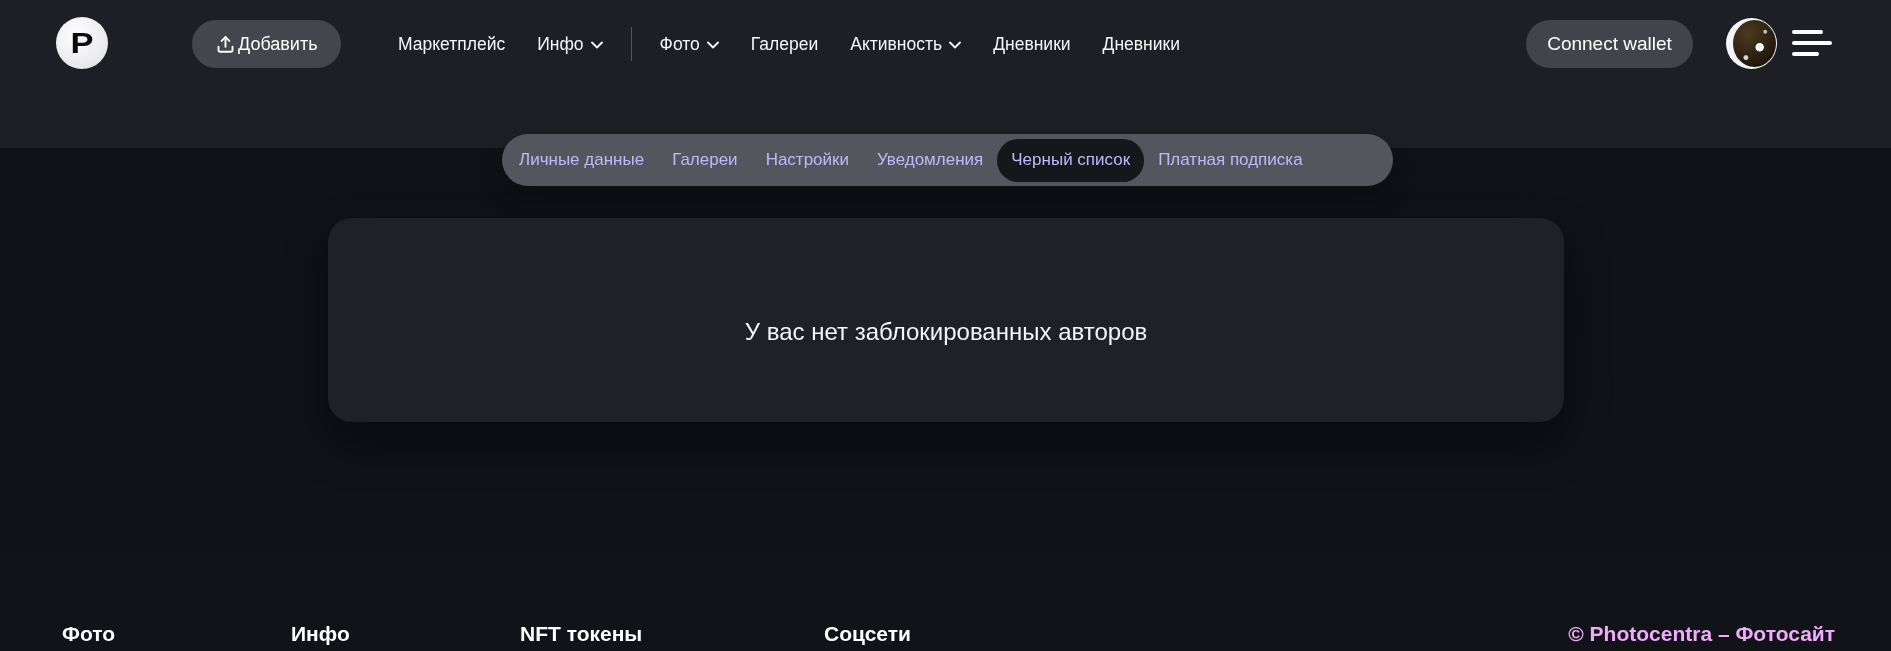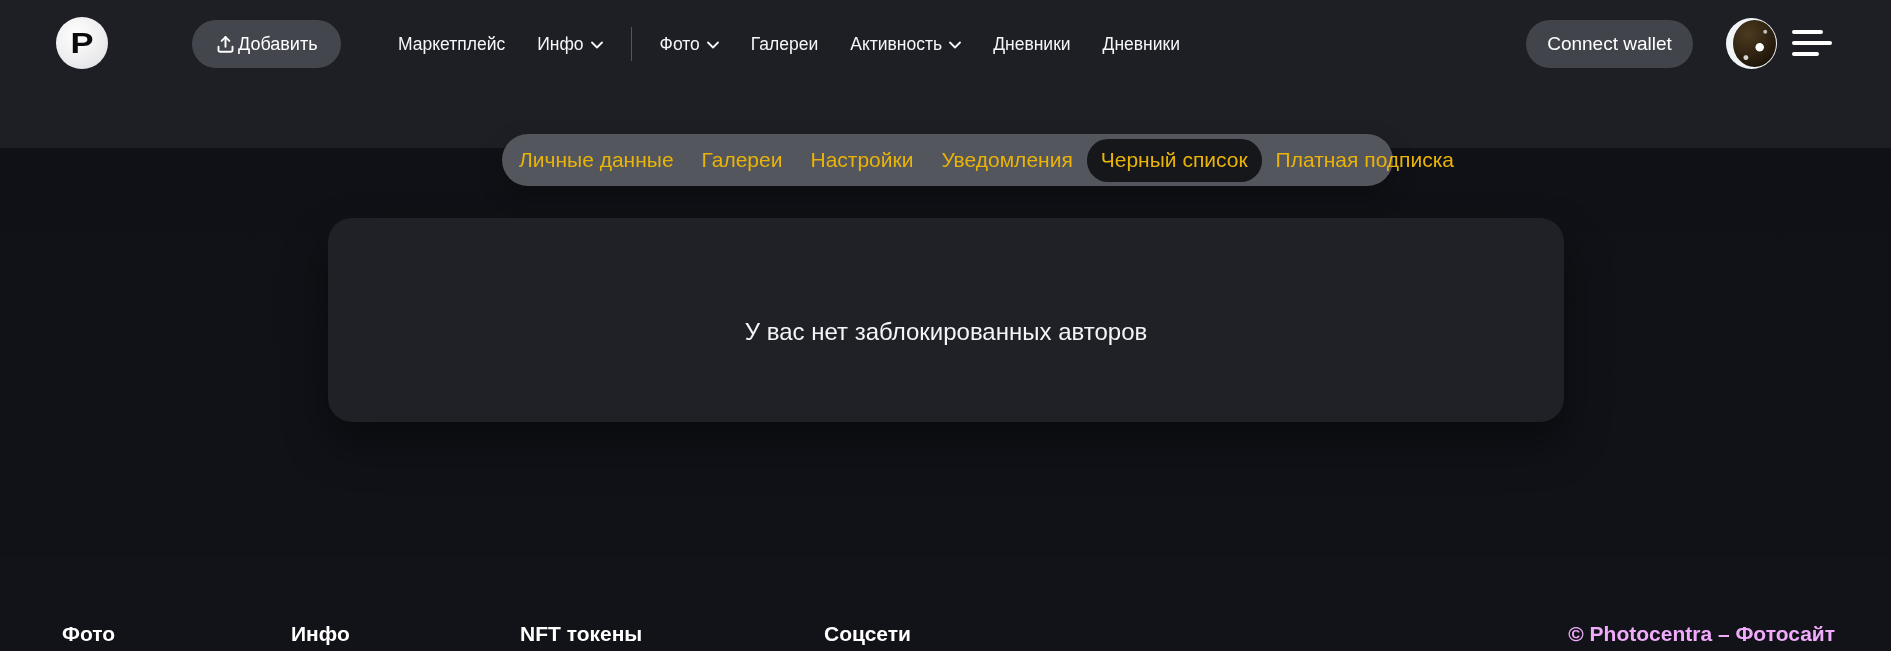--- a/index.html
+++ b/index.html
@@ -43,7 +43,7 @@
     background:#53565d;display:flex;align-items:center;padding:0 3px;box-sizing:border-box;
     box-shadow:0 10px 24px rgba(0,0,0,.25);}
   .tab{height:43px;display:inline-flex;align-items:center;padding:0 14px;border-radius:21px;
-    color:#eab308;font-size:21px;cursor:pointer;white-space:nowrap;}
+    color:#c4b5fd;font-size:17px;cursor:pointer;white-space:nowrap;}
   .tab.active{background:#15171b;}
   
   .card{position:absolute;left:328px;top:218px;width:1236px;height:204px;border-radius:24px;

